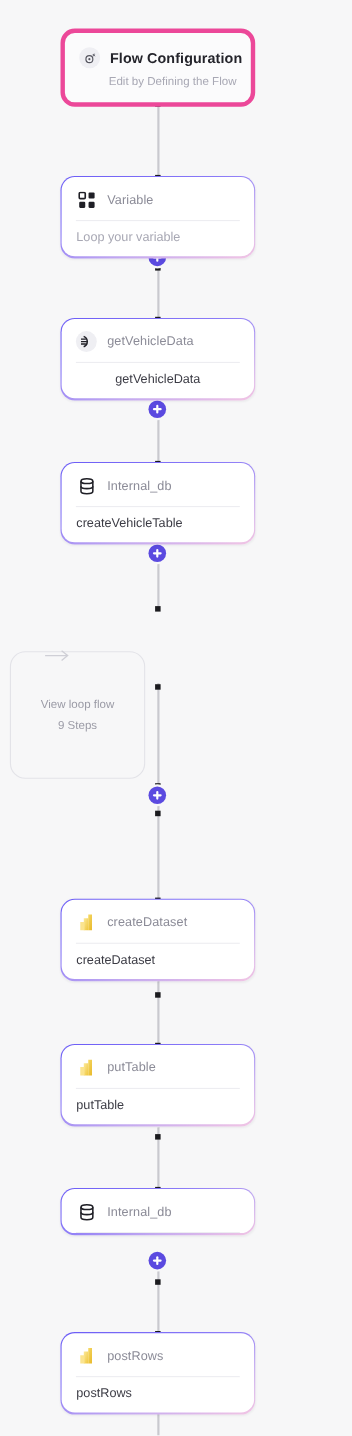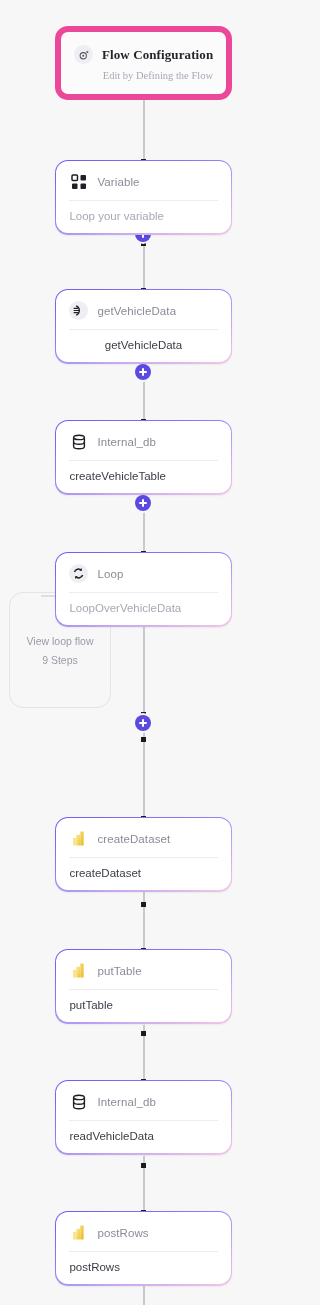--- a/index.html
+++ b/index.html
@@ -72,8 +72,7 @@
   
   .node.start {
     background: #fbfbfc;
-    border: 6px solid #ec4899;
-    font-family: Liberation Serif, serif;
+    border: 4px solid #ec4899;
   }
   .node.start .node-inner { background: transparent; }
 

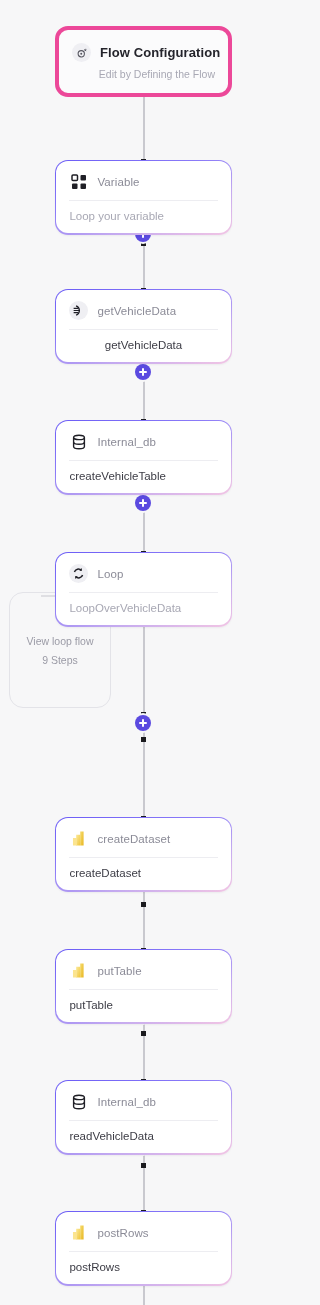--- a/index.html
+++ b/index.html
@@ -310,25 +310,6 @@
     </div>
   </div>
 
-  <div class="node grad" style="top:552px;">
-    <div class="node-inner">
-      <div class="node-head">
-        <span class="node-icon">
-          <span class="icon-circle-bg">
-            <svg width="13" height="13" viewBox="0 0 16 16">
-              <path d="M3 6.2 A5 5 0 0 1 11.5 4.2" fill="none" stroke="#1f1f26" stroke-width="1.8"></path>
-              <path d="M13 9.8 A5 5 0 0 1 4.5 11.8" fill="none" stroke="#1f1f26" stroke-width="1.8"></path>
-              <path d="M11.8 1.3 L12.3 4.6 L9 4.3 Z" fill="#1f1f26"></path>
-              <path d="M4.2 14.7 L3.7 11.4 L7 11.7 Z" fill="#1f1f26"></path>
-            </svg>
-          </span>
-        </span>
-        <span class="node-title">Loop</span>
-      </div>
-      <div class="node-divider"></div>
-      <div class="node-sub muted">LoopOverVehicleData</div>
-    </div>
-  </div>
 
   <div class="node grad" style="top:817px;">
     <div class="node-inner">

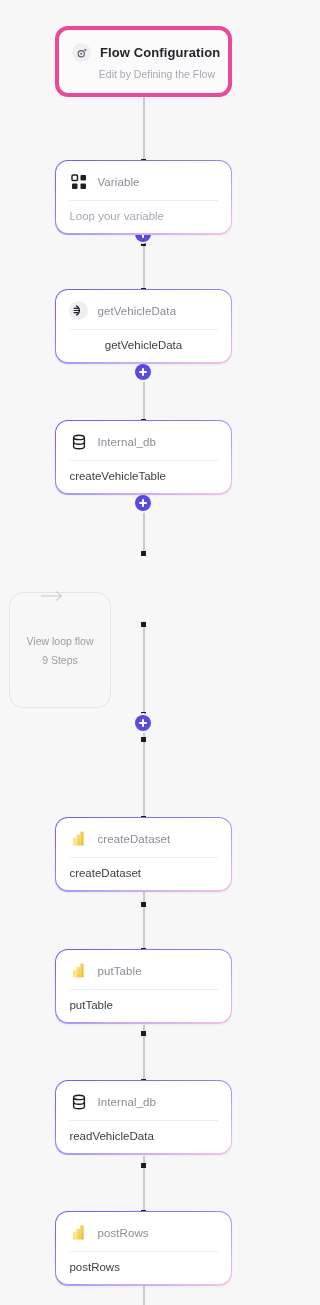--- a/index.html
+++ b/index.html
@@ -136,7 +136,7 @@
     position: absolute;
     left: 9px;
     top: 592px;
-    width: 102px;
+    width: 123px;
     height: 116px;
     border: 1px solid #e3e3e8;
     border-radius: 14px;

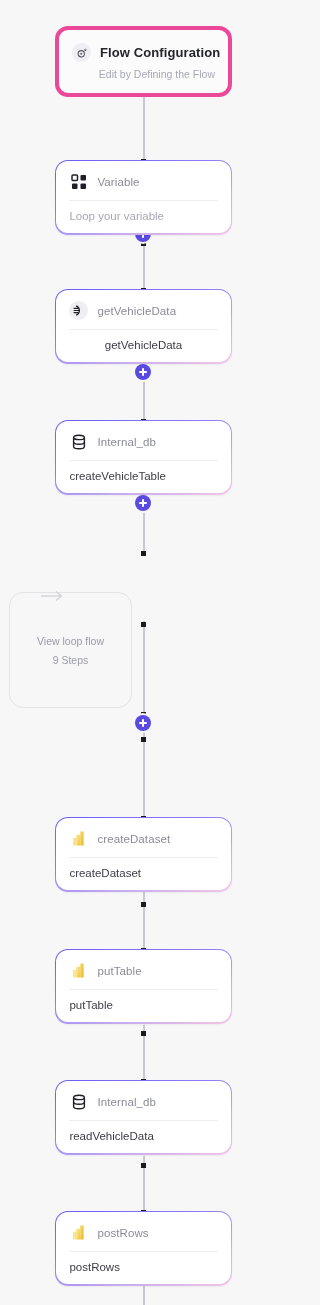--- a/index.html
+++ b/index.html
@@ -368,7 +368,6 @@
         <span class="node-title">Internal_db</span>
       </div>
       <div class="node-divider"></div>
-      <div class="node-sub">readVehicleData</div>
     </div>
   </div>
 

